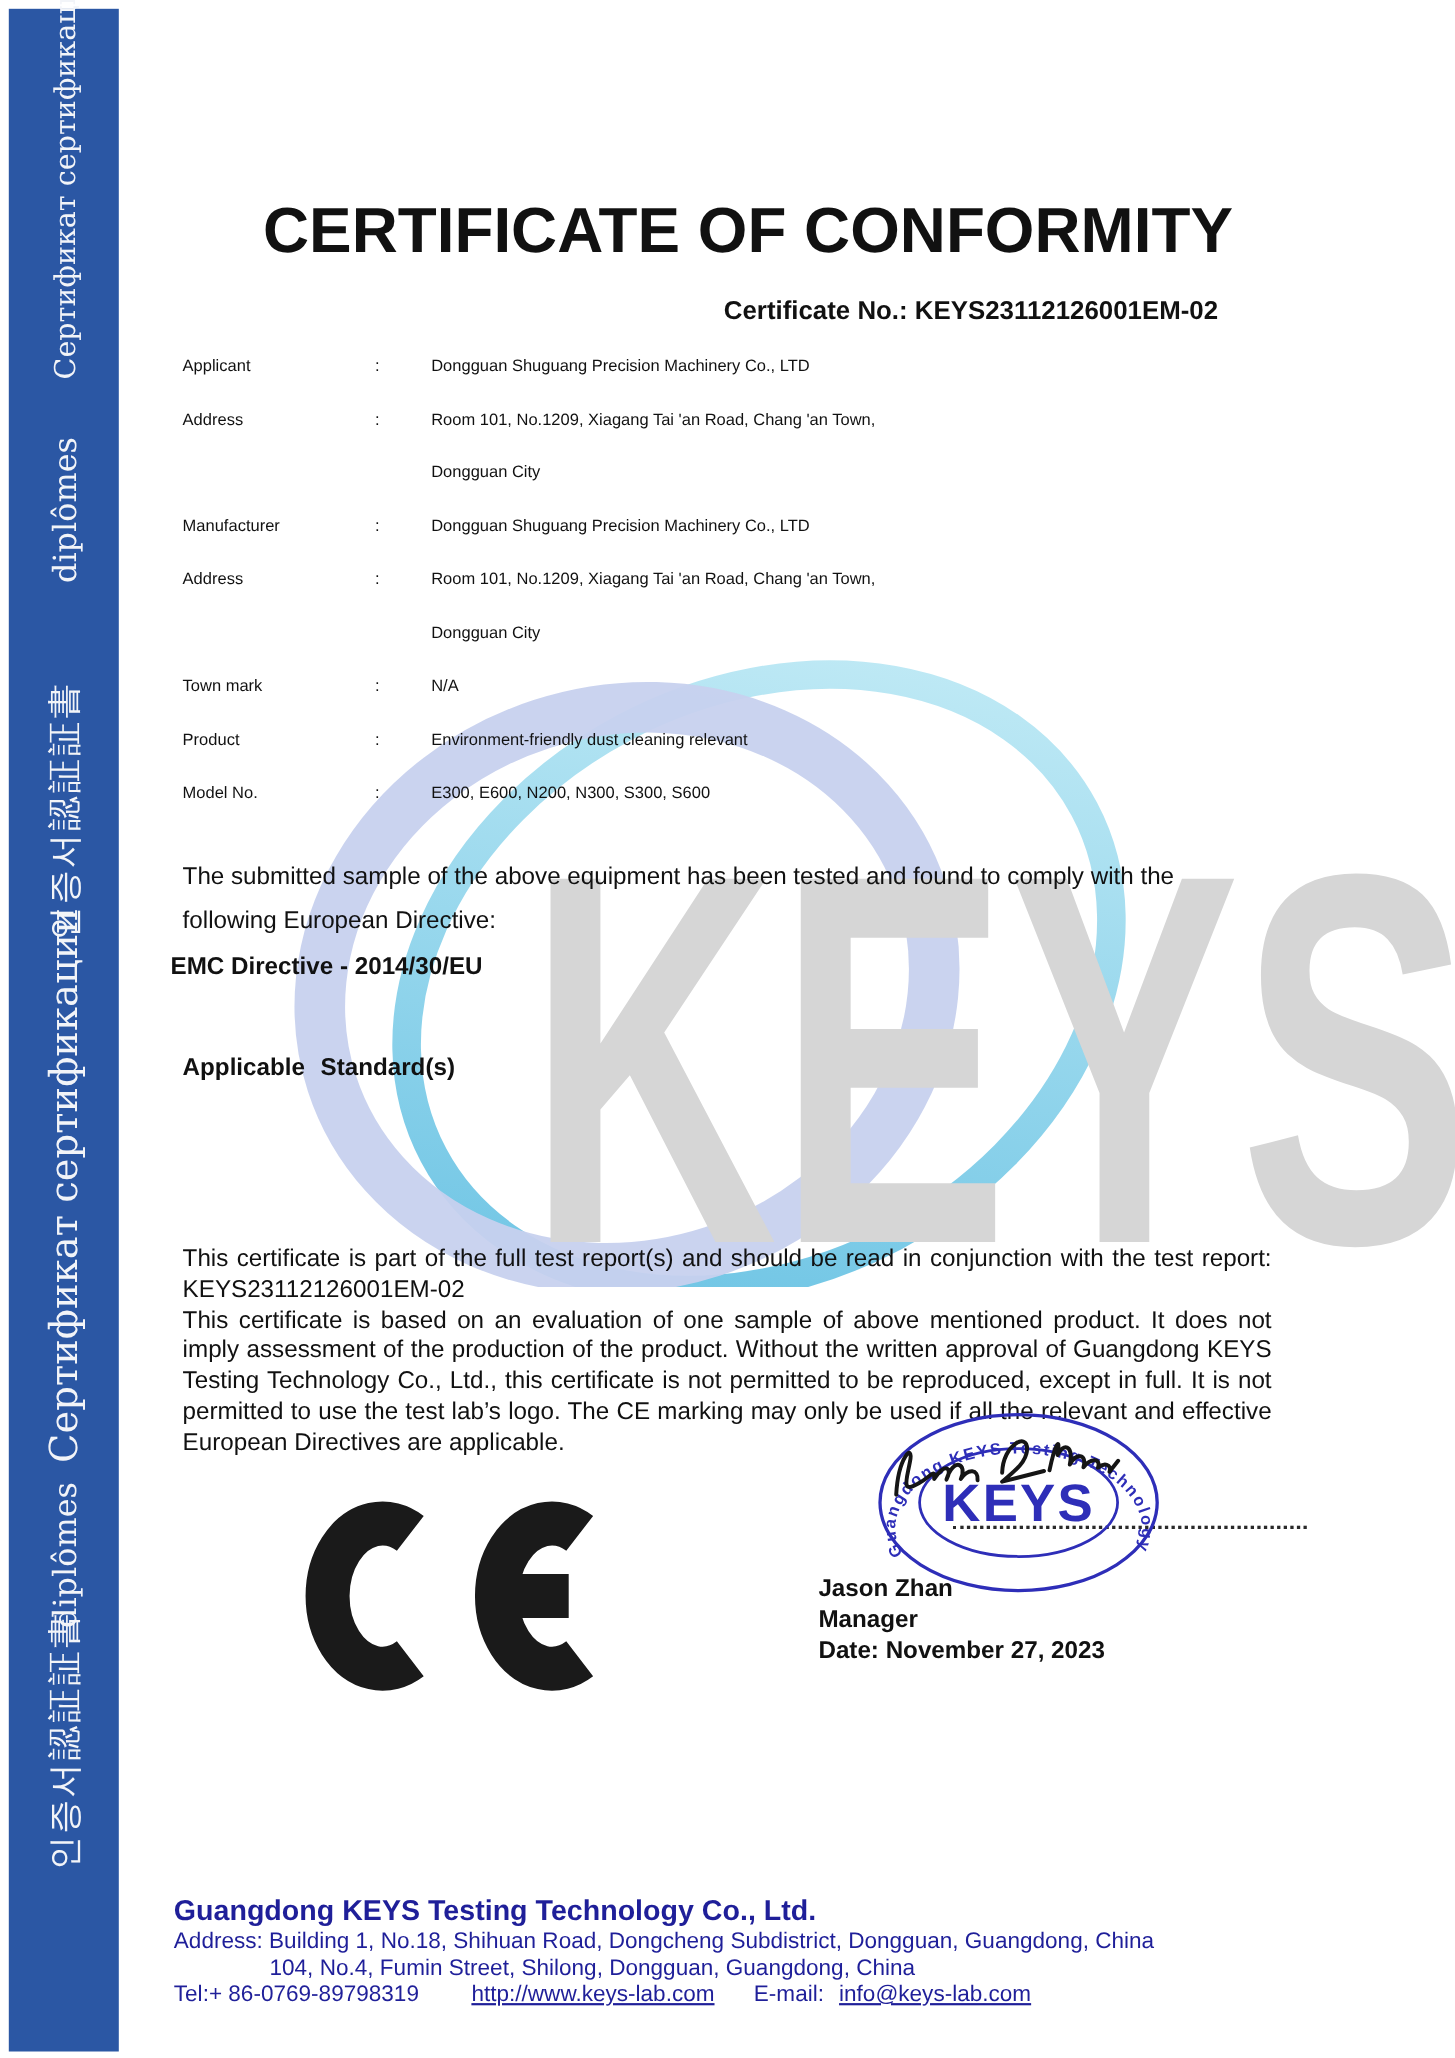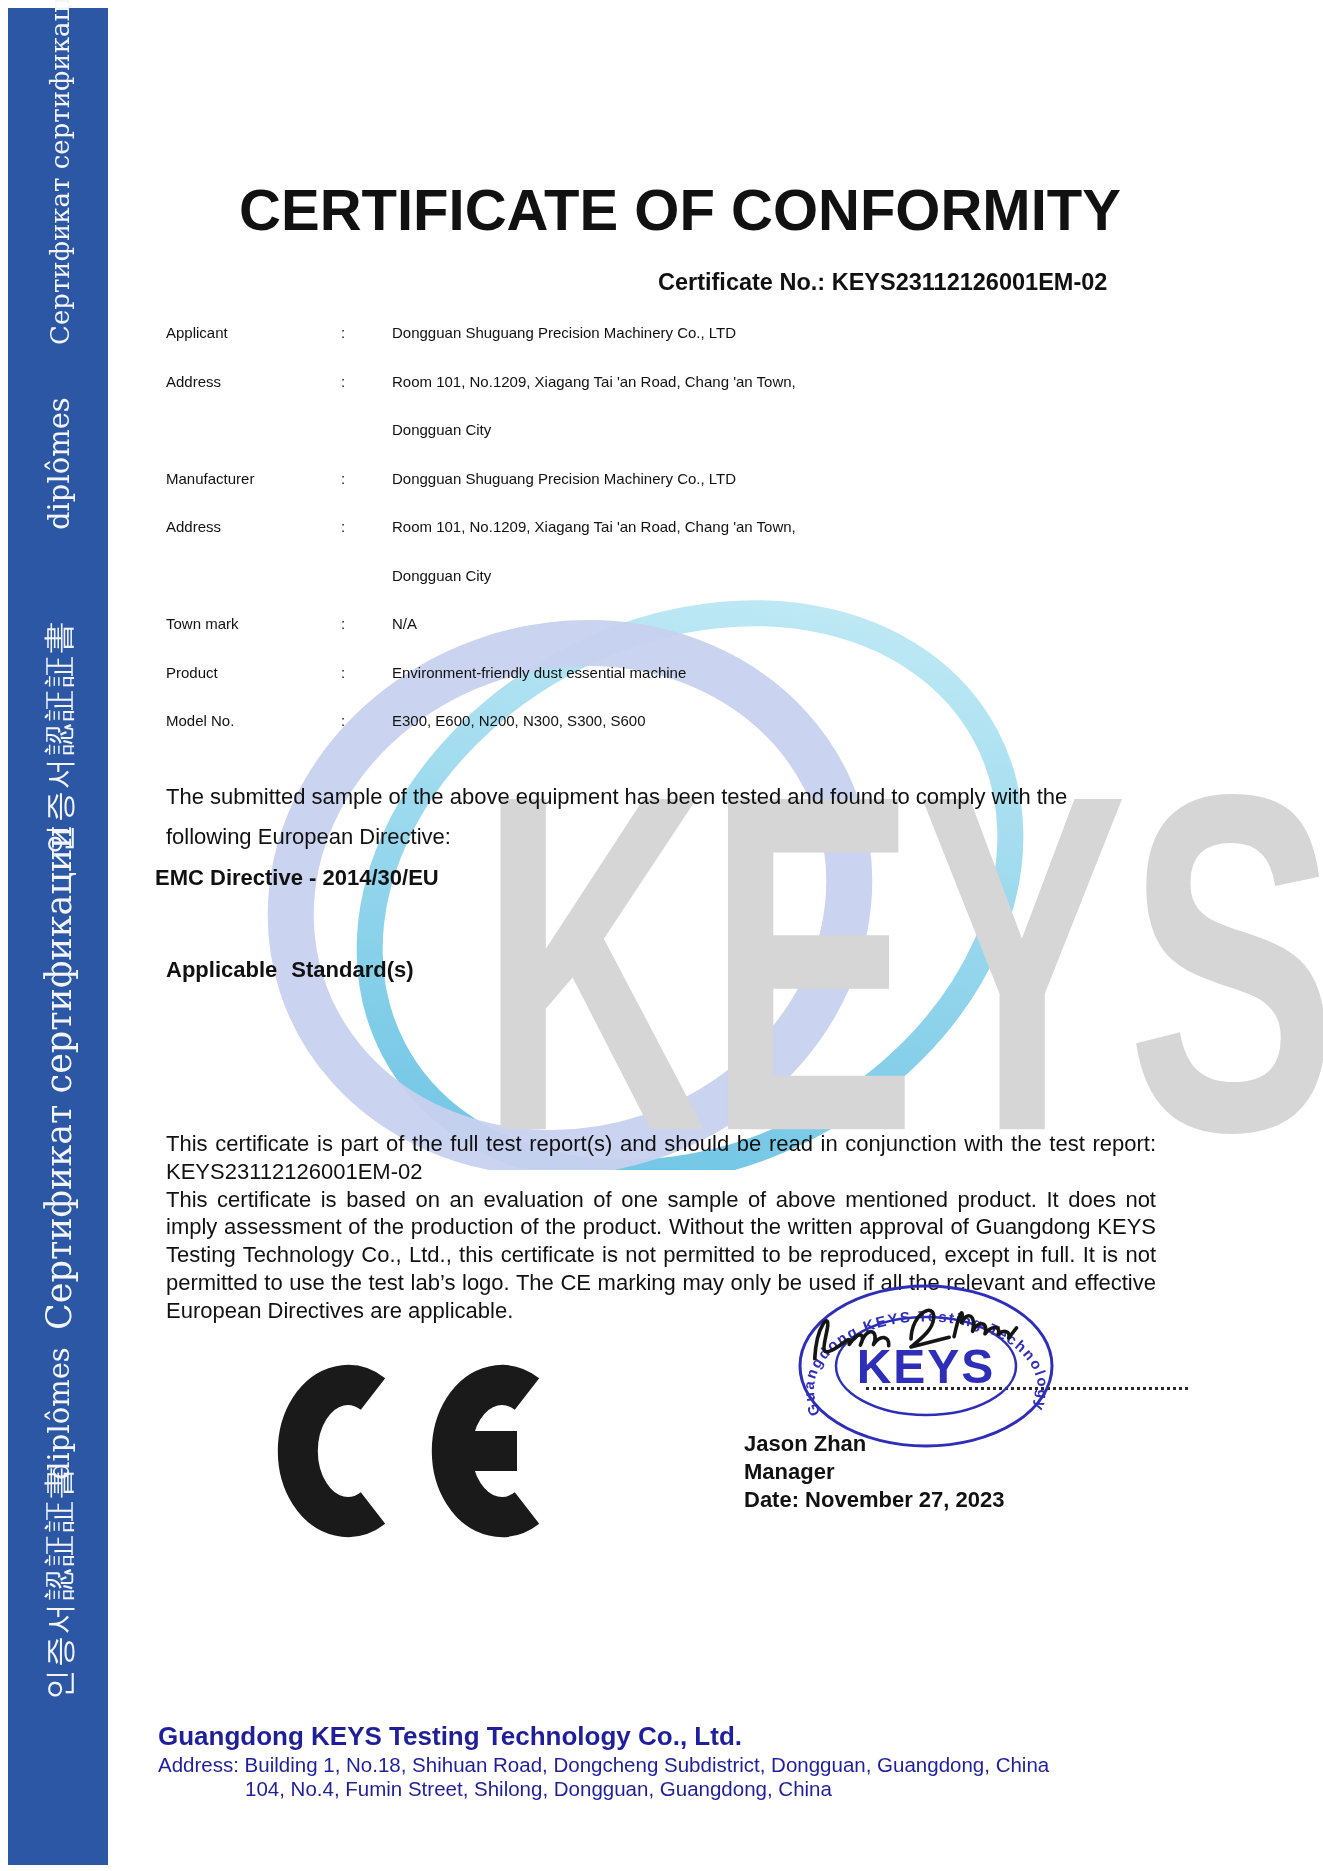--- a/index.html
+++ b/index.html
@@ -119,7 +119,7 @@
       <div class="frow">
         <span class="flabel">Product</span>
         <span class="fcolon">:</span>
-        <span class="fvalue">Environment-friendly dust essential machine</span>
+        <span class="fvalue">Environment-friendly dust cleaning relevant</span>
       </div>
       <div class="frow">
         <span class="flabel">Model No.</span>

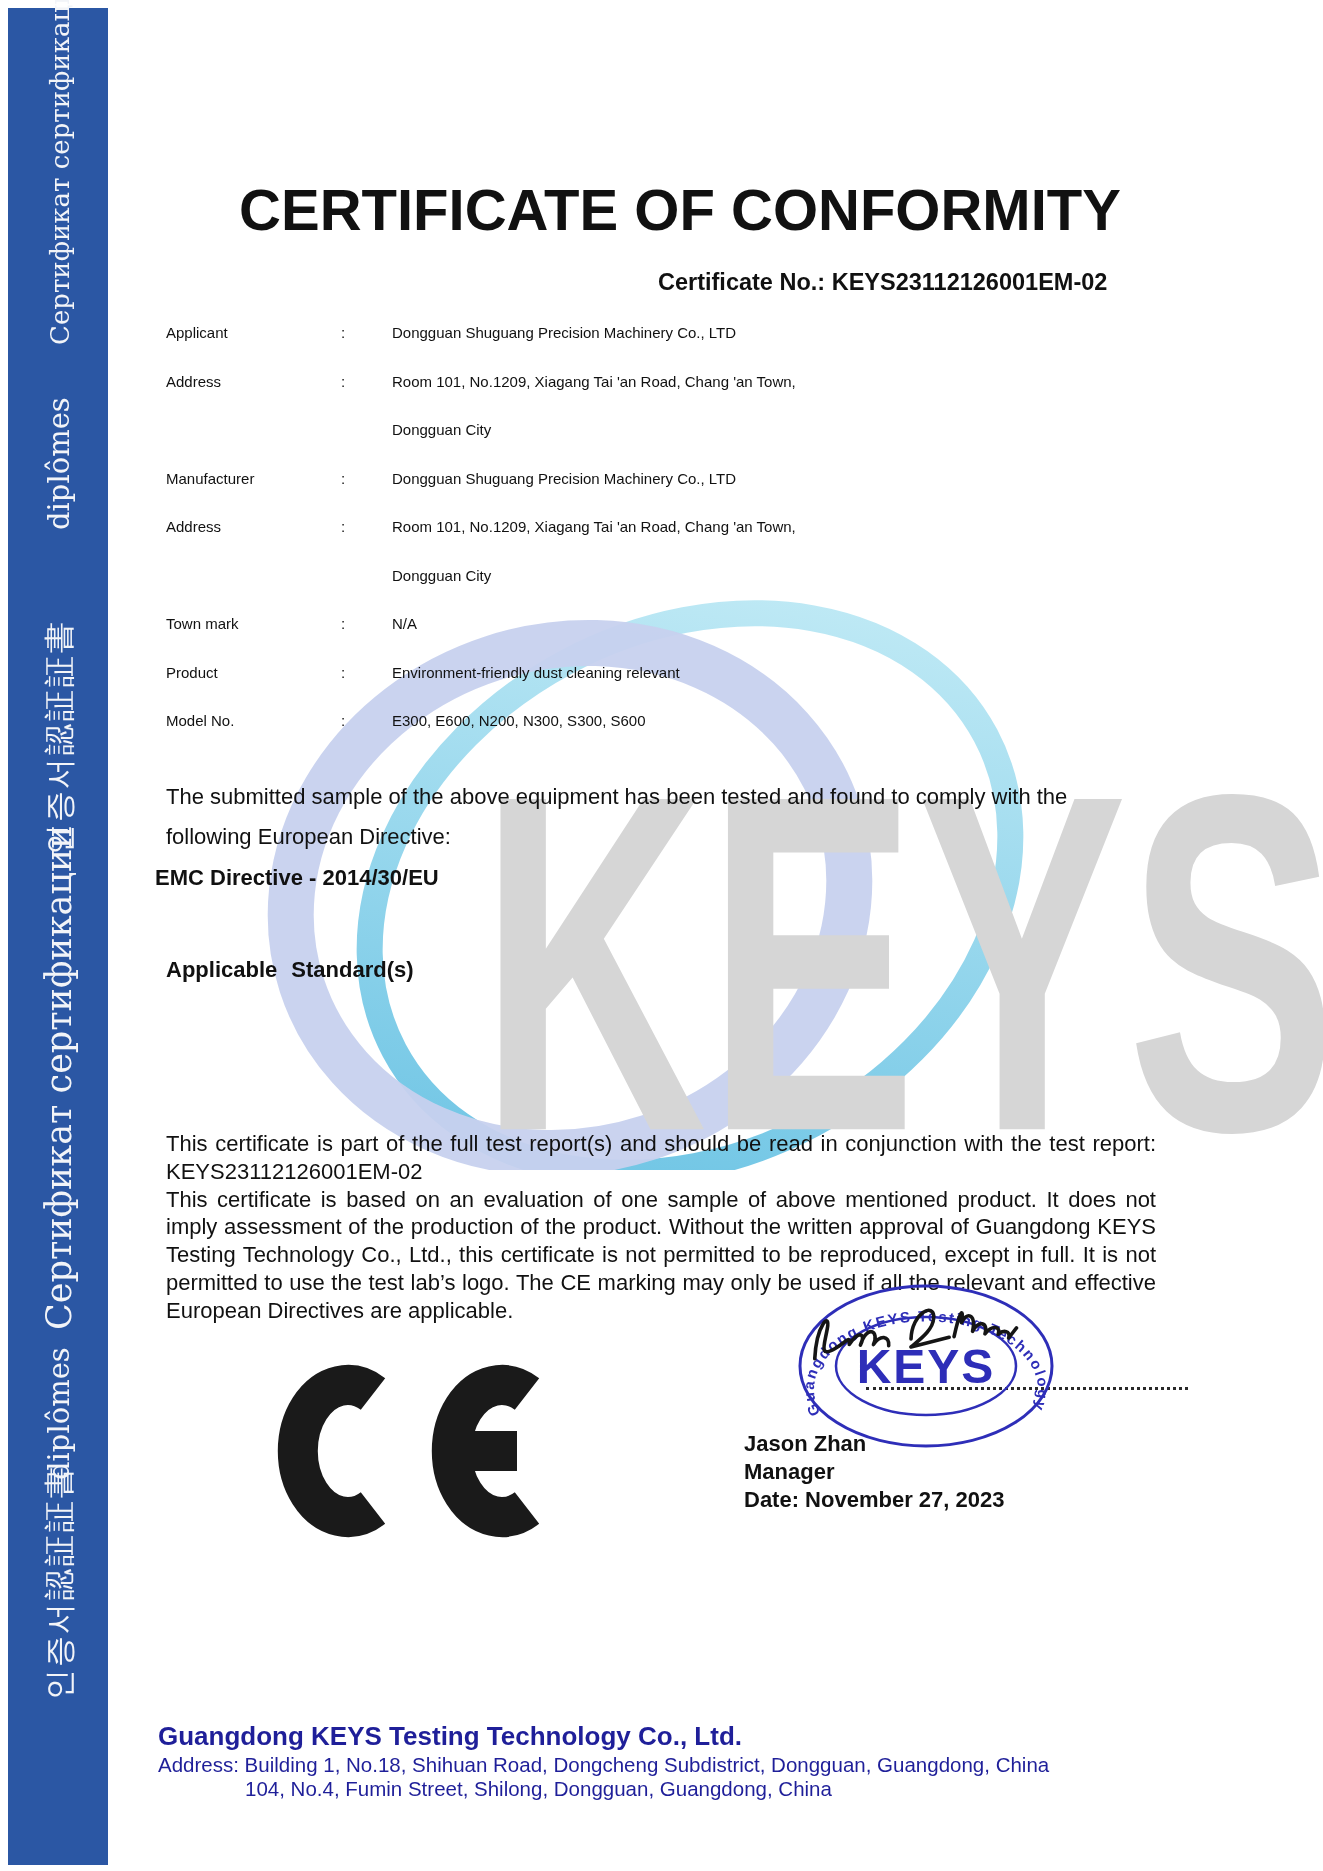--- a/index.html
+++ b/index.html
@@ -173,6 +173,12 @@
     <div class="f-company">Guangdong KEYS Testing Technology Co., Ltd.</div>
     <div class="f-line">Address: Building 1, No.18, Shihuan Road, Dongcheng Subdistrict, Dongguan, Guangdong, China</div>
     <div class="f-line f-indent">104, No.4, Fumin Street, Shilong, Dongguan, Guangdong, China</div>
+    <div class="f-line">
+      <span class="f-tel">Tel:+ 86-0769-89798319</span>
+      <span class="f-link f-web">http://www.keys-lab.com</span>
+      <span class="f-email-label">E-mail:</span>
+      <span class="f-link">info@keys-lab.com</span>
+    </div>
   </div>
 
 </div>

